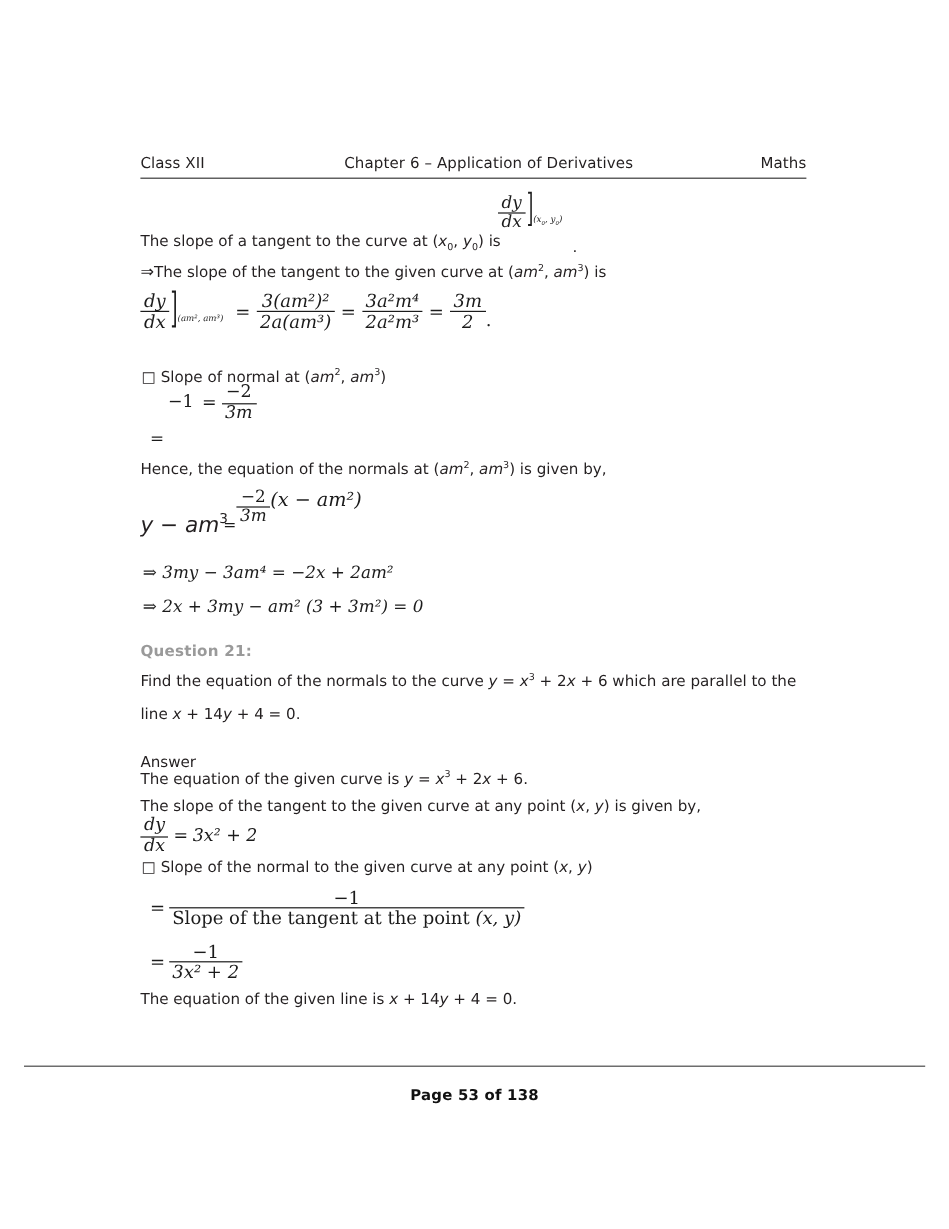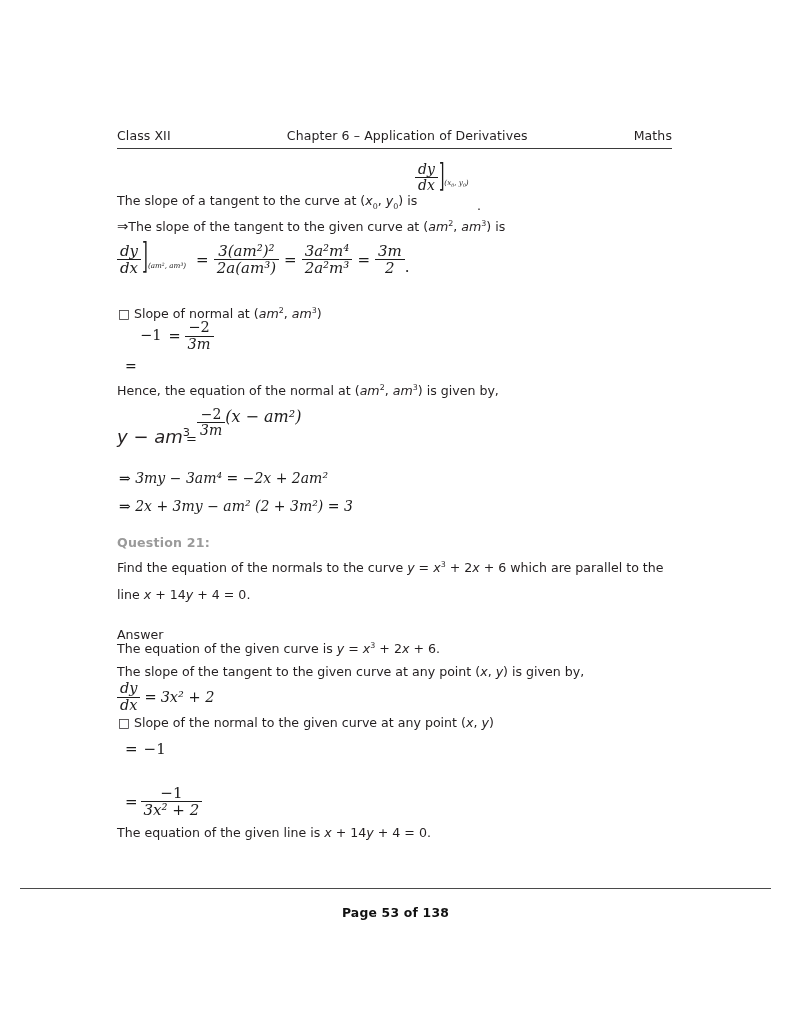--- a/index.html
+++ b/index.html
@@ -224,7 +224,7 @@
 
     <div class="blockrow" style="left:0px; top:220px;">
       <span class="ptext">
-        <span>Hence, the equation of the normal at (</span><span class="ital">am</span><sup>2</sup><span>, </span><span class="ital">am</span><sup>3</sup><span>) is given by,</span>
+        <span>Hence, the equation of the normals at (</span><span class="ital">am</span><sup>2</sup><span>, </span><span class="ital">am</span><sup>3</sup><span>) is given by,</span>
       </span>
     </div>
 

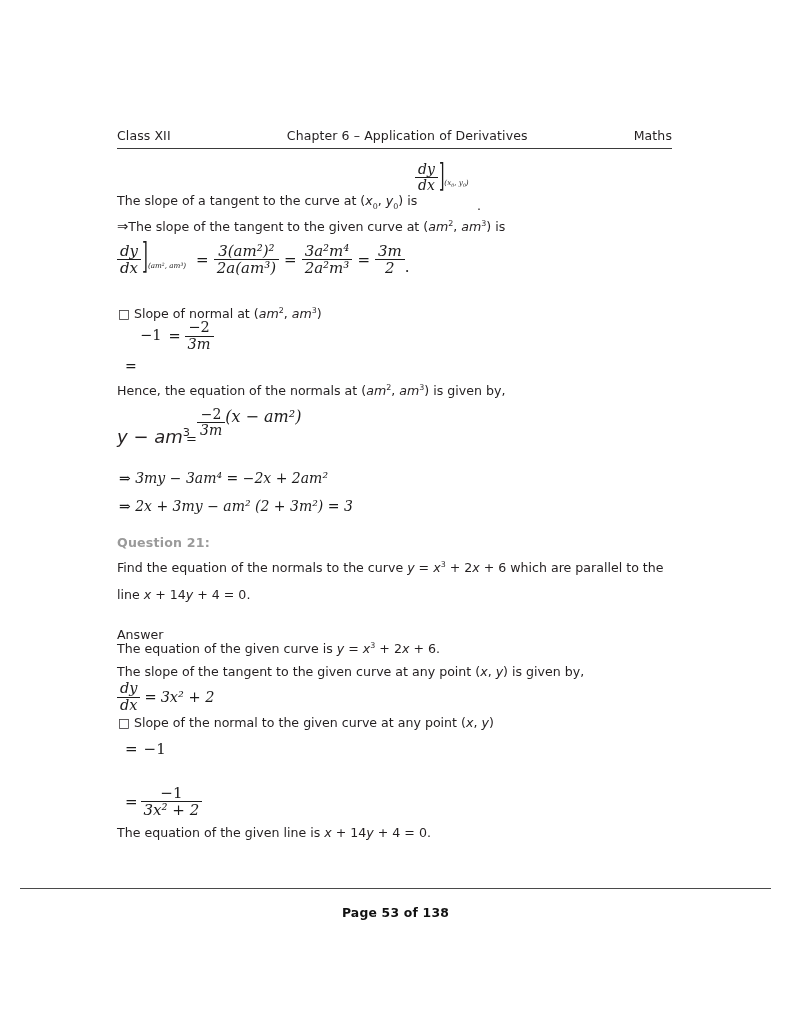--- a/index.html
+++ b/index.html
@@ -256,7 +256,7 @@
     <div class="blockrow" style="left:2px; top:338px; font-size:14px;">
       <span class="math">
         <span class="up">⇒</span>
-        <span>2x + 3my − am² (2 + 3m²) = 3</span>
+        <span>2x + 3my − am² (3 + 3m²) = 0</span>
       </span>
     </div>
 

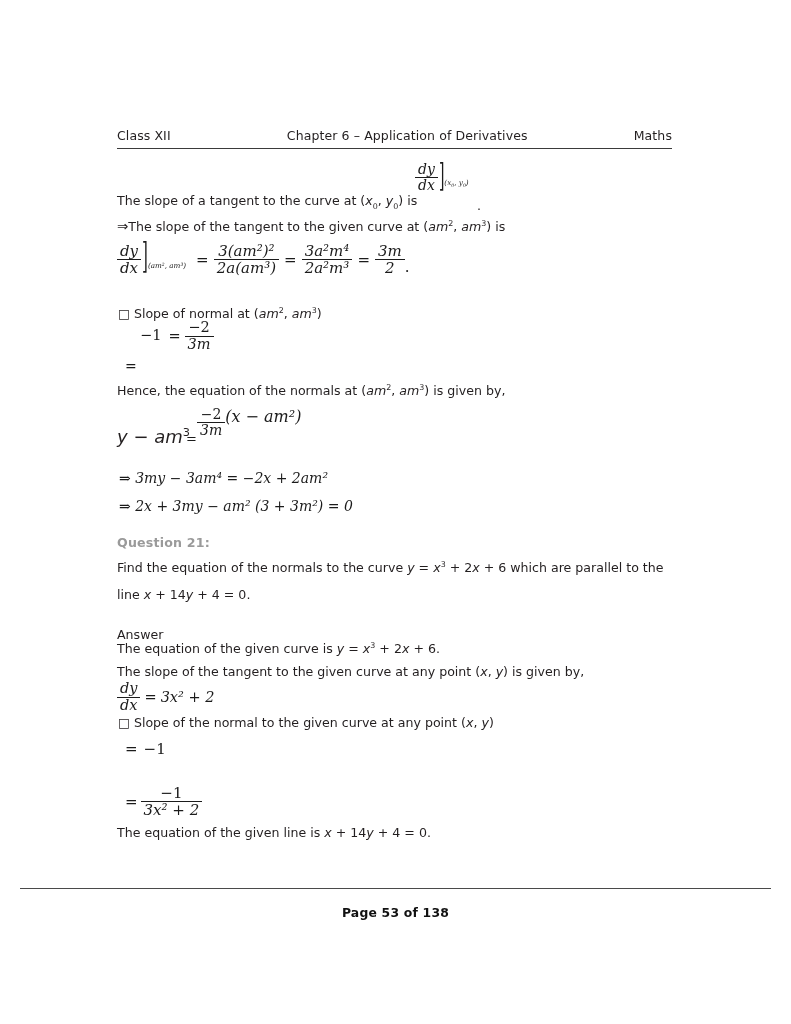--- a/index.html
+++ b/index.html
@@ -315,6 +315,7 @@
         <span class="up" style="margin-right:3px;">=</span>
         <span class="frac">
           <span class="num up">−1</span>
+          <span class="den"><span class="up">Slope of the tangent at the point</span> <span>(x, y)</span></span>
         </span>
       </span>
     </div>

